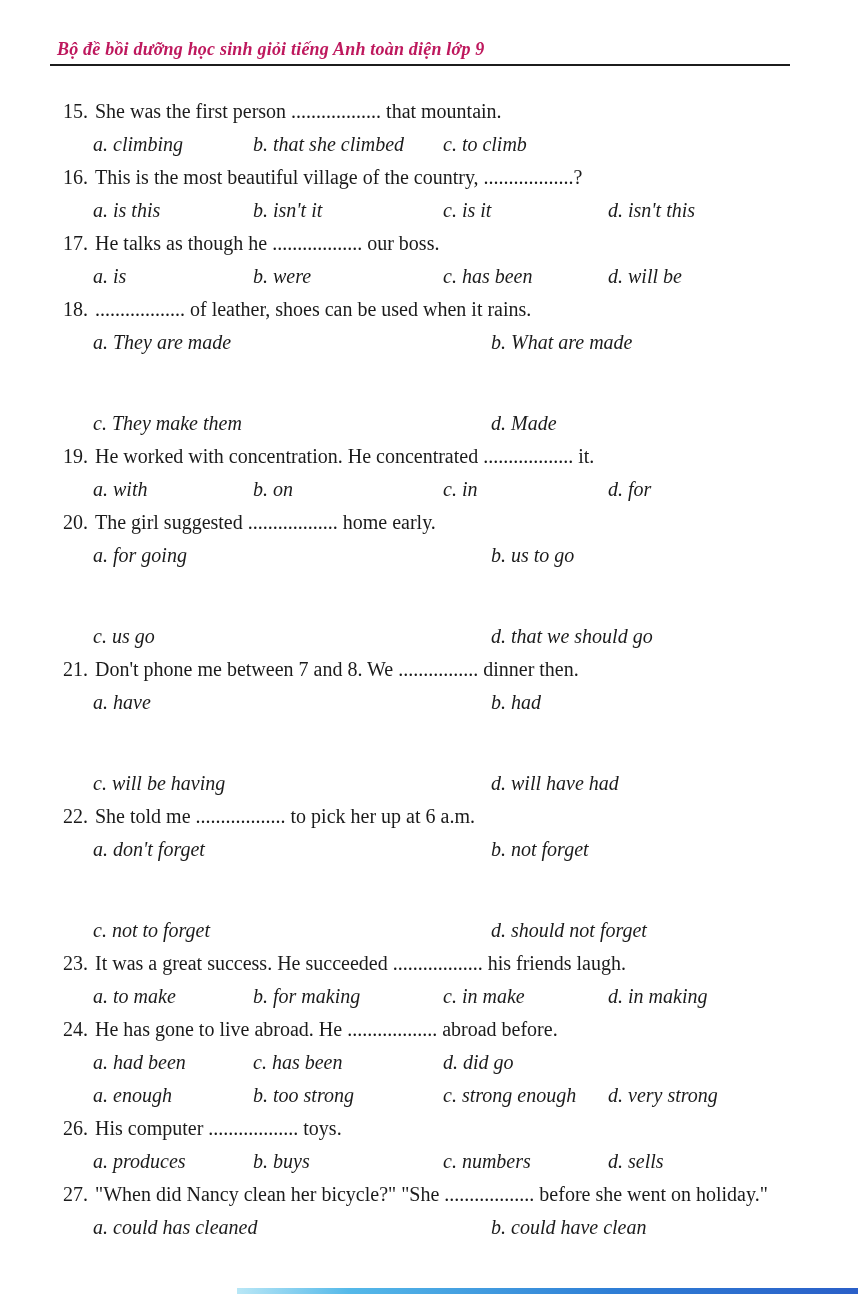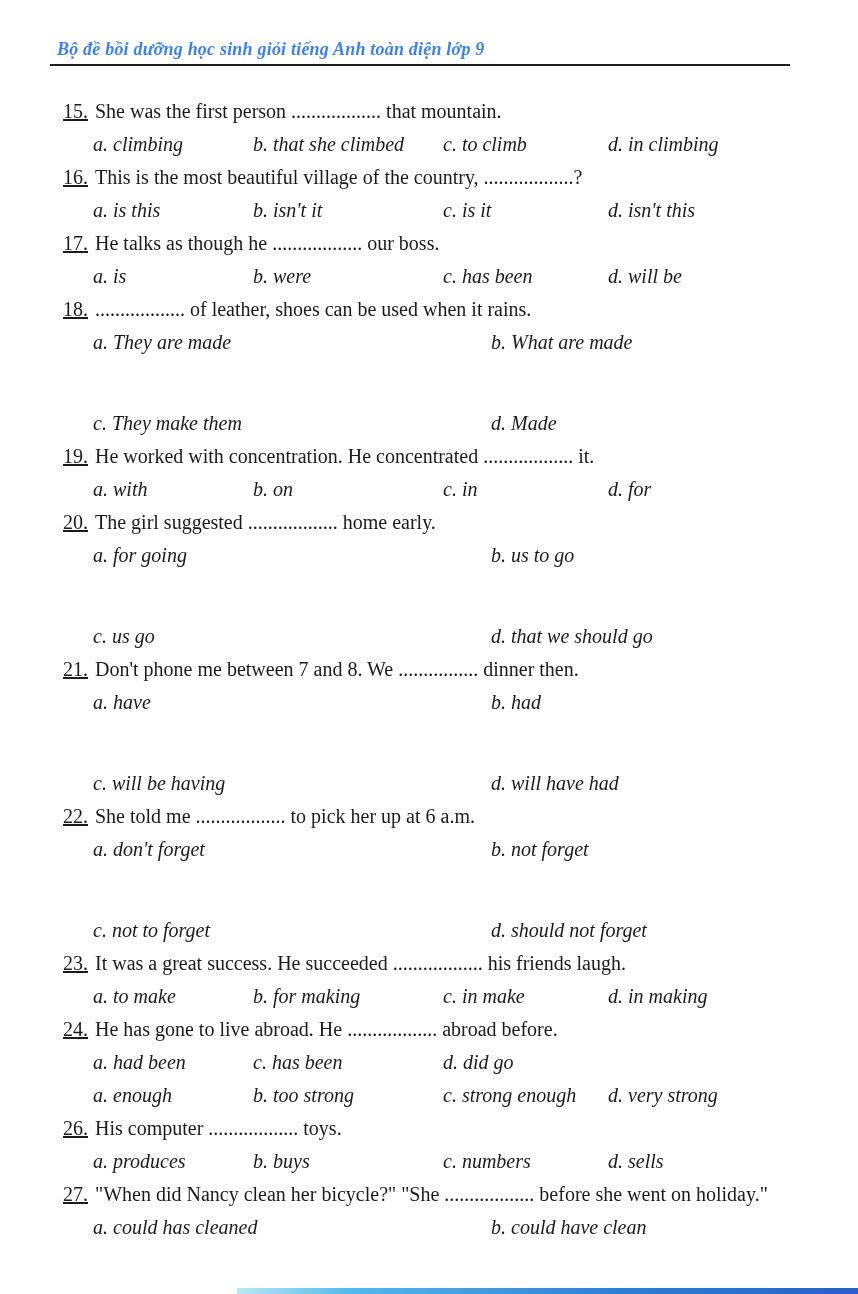--- a/index.html
+++ b/index.html
@@ -22,7 +22,7 @@
     font-weight: bold;
     letter-spacing: 0.2px;
     line-height: 26px;
-    color: #3b82f6;
+    color: #be185d;
   }
   .hdr-rule {
     margin-left: 50px;

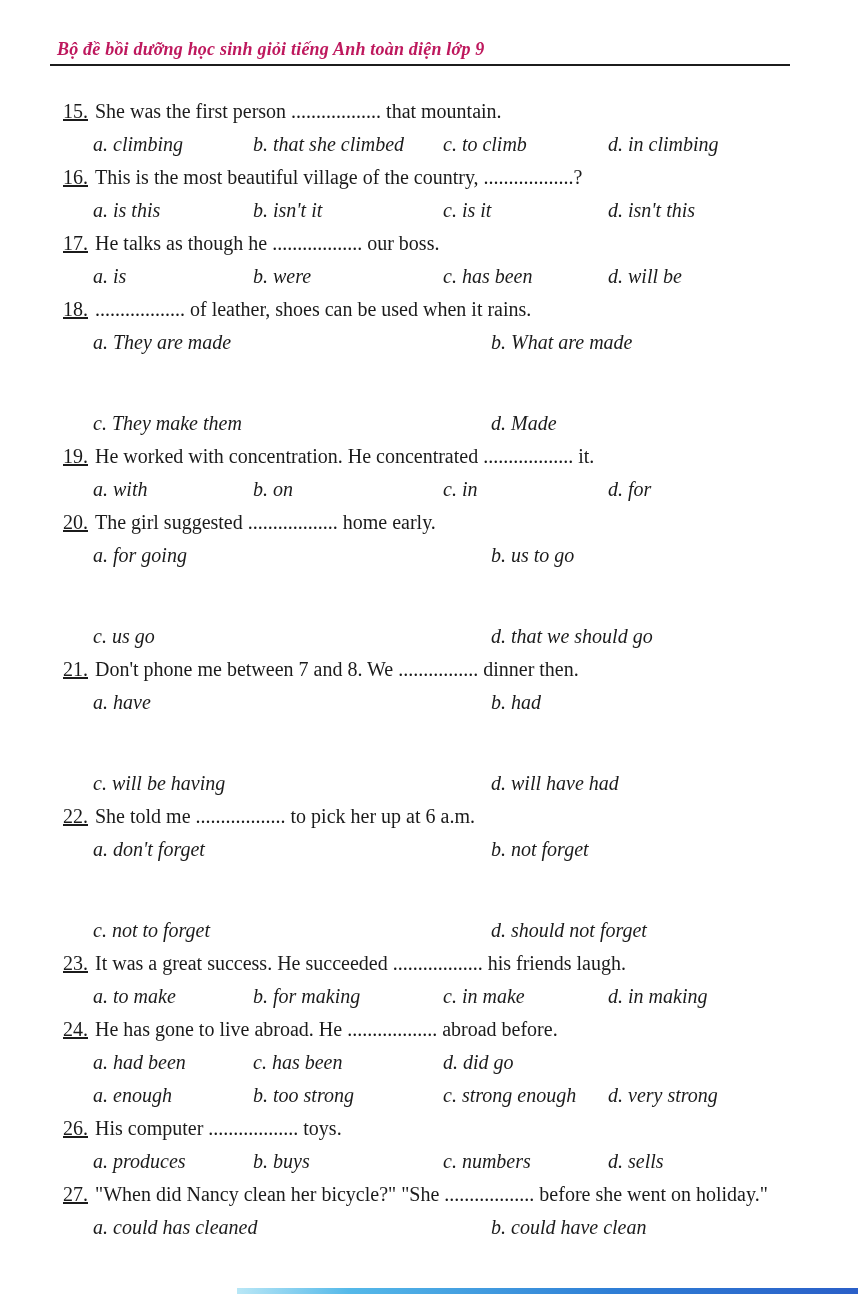--- a/index.html
+++ b/index.html
@@ -44,7 +44,7 @@
     padding-left: 30px;
     text-indent: -30px; 
   }
-  .q-num { margin-right: 7px; text-decoration: underline; }
+  .q-num { margin-right: 7px; }
   .opts {
     display: grid;
     margin-left: 30px;

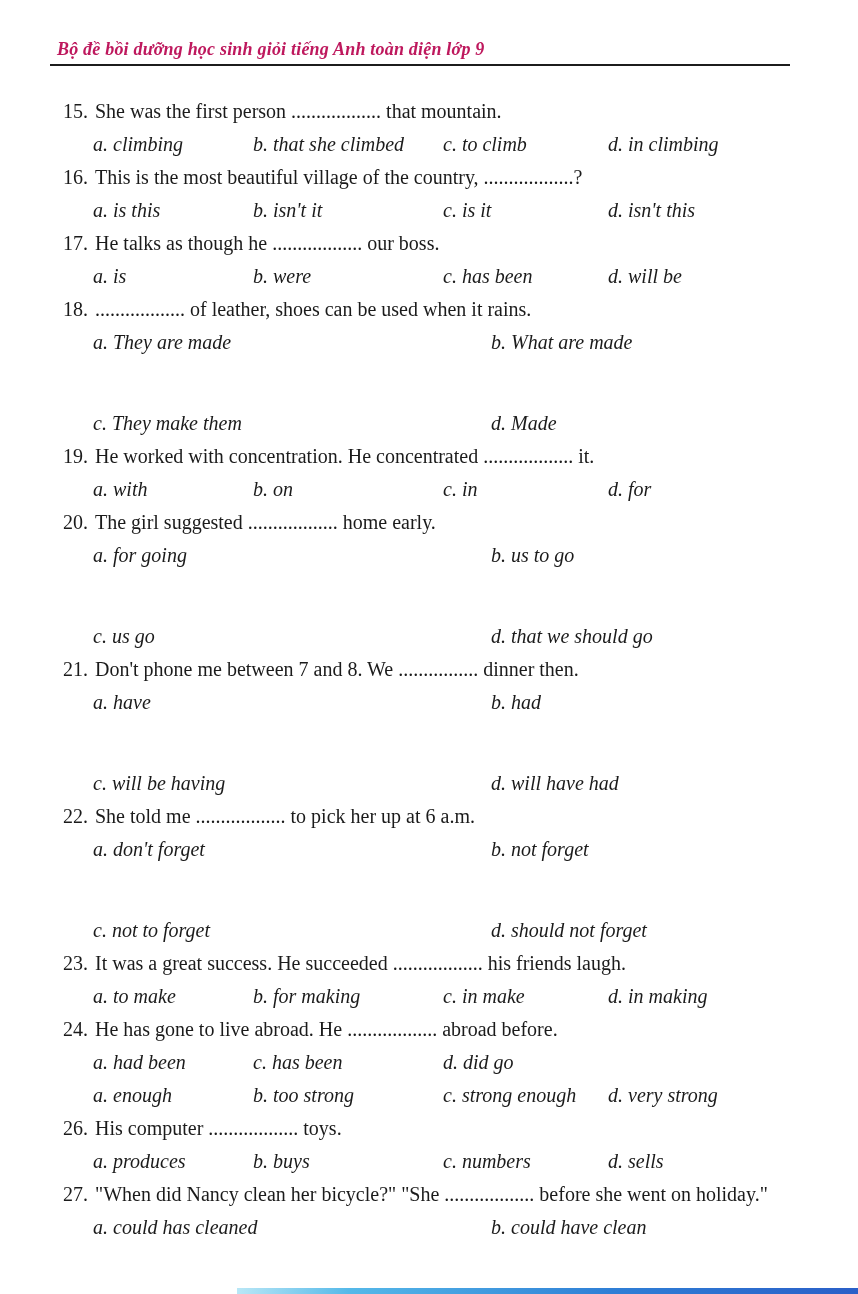--- a/index.html
+++ b/index.html
@@ -88,7 +88,6 @@
         <span class="opt">a. climbing</span>
         <span class="opt">b. that she climbed</span>
         <span class="opt">c. to climb</span>
-        <span class="opt">d. in climbing</span>
       </div>
     </section>
 

